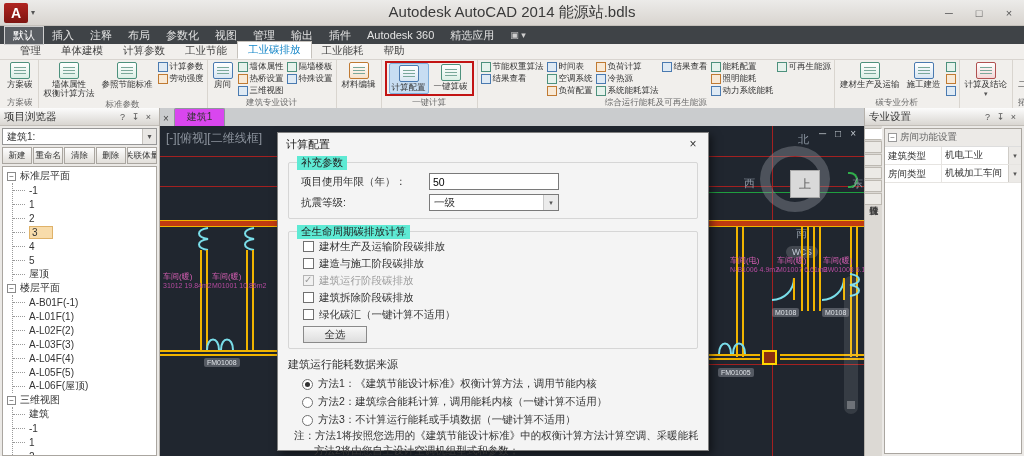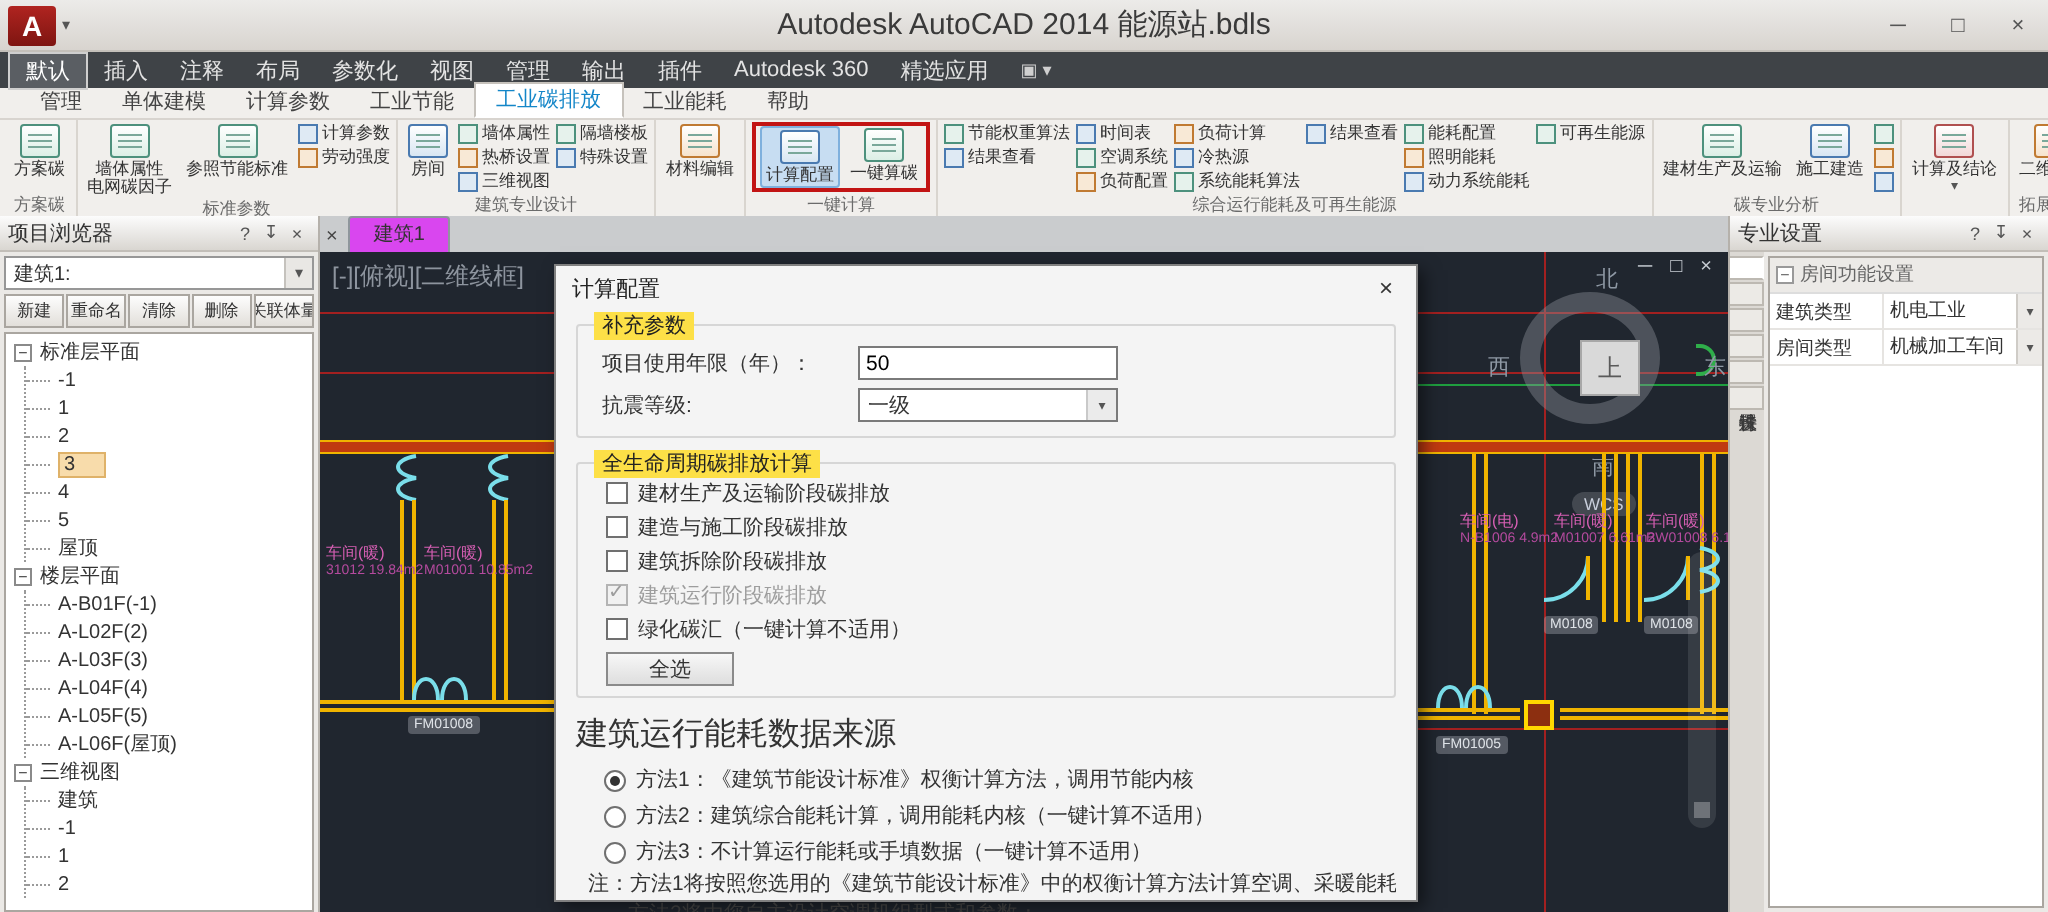--- a/index.html
+++ b/index.html
@@ -191,7 +191,7 @@
         <div class="bbtn">
             <span class="bicon"></span>
             <span>墙体属性</span>
-            <span>电网碳因子</span>
+            <span>权衡计算方法</span>
           </div>
         <div class="bbtn">
             <span class="bicon"></span>

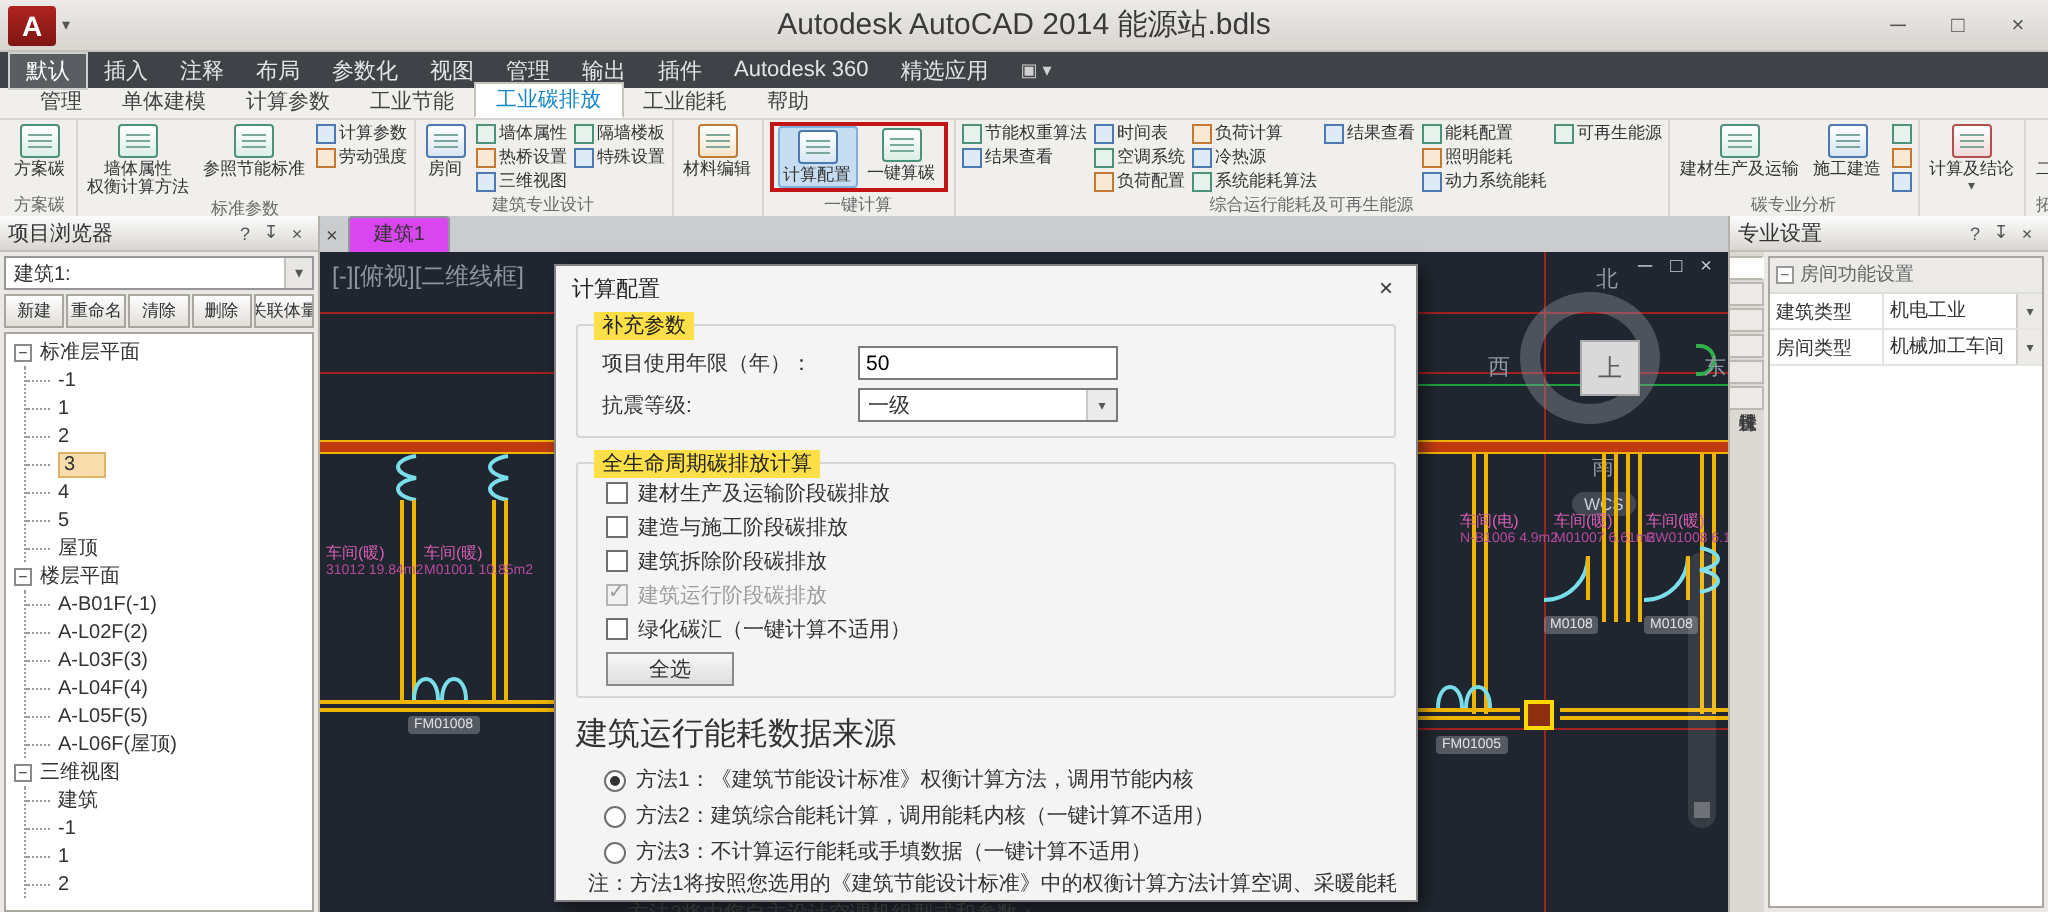--- a/index.html
+++ b/index.html
@@ -114,7 +114,7 @@
   .dclose { margin-left:auto; width:30px; text-align:center; color:#333; font-size:12px; line-height:22px; }
   .dbody { flex:1; padding:2px 10px 0; display:flex; flex-direction:column; }
   .grp { border:1px solid #d6d6d6; border-radius:2px; position:relative; margin:5px 0 7px; padding:8px 8px 5px; }
-  .grp-l { position:absolute; top:-7px; left:8px; background:#fde047; padding:0 4px; font-size:10.5px; color:#222; }
+  .grp-l { position:absolute; top:-7px; left:8px; background:#5eead4; padding:0 4px; font-size:10.5px; color:#222; }
   .frow { display:flex; align-items:center; height:21px; margin-left:4px; }
   .flab { width:128px; font-size:10.5px; }
   .fin { width:130px; height:17px; border:1px solid #7a7a7a; background:#fff; font-size:10.5px; padding:0 3px; font-family:inherit; }

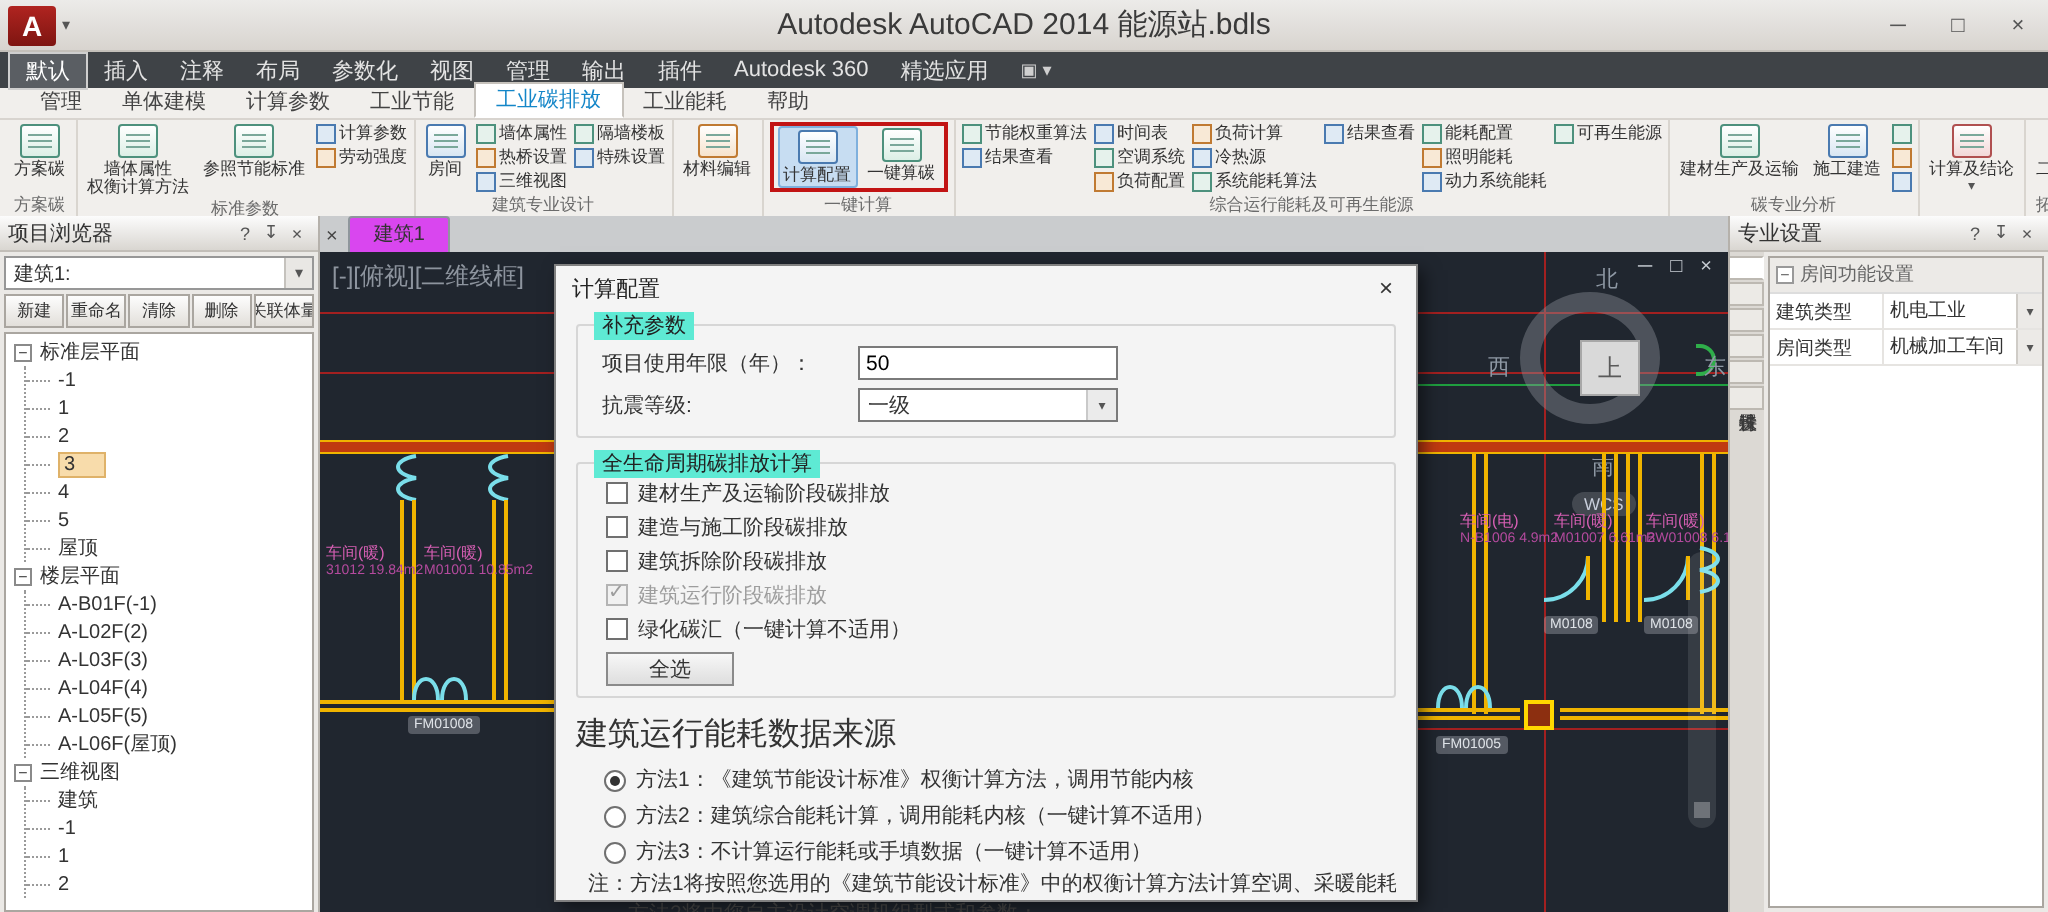--- a/index.html
+++ b/index.html
@@ -643,13 +643,13 @@
             <span class="box"></span>
             <span>建造与施工阶段碳排放</span>
           </div>
+        <div class="ck dis">
+            <span class="box on"></span>
+            <span>建筑运行阶段碳排放</span>
+          </div>
         <div class="ck">
             <span class="box"></span>
             <span>建筑拆除阶段碳排放</span>
-          </div>
-        <div class="ck dis">
-            <span class="box on"></span>
-            <span>建筑运行阶段碳排放</span>
           </div>
         <div class="ck">
             <span class="box"></span>

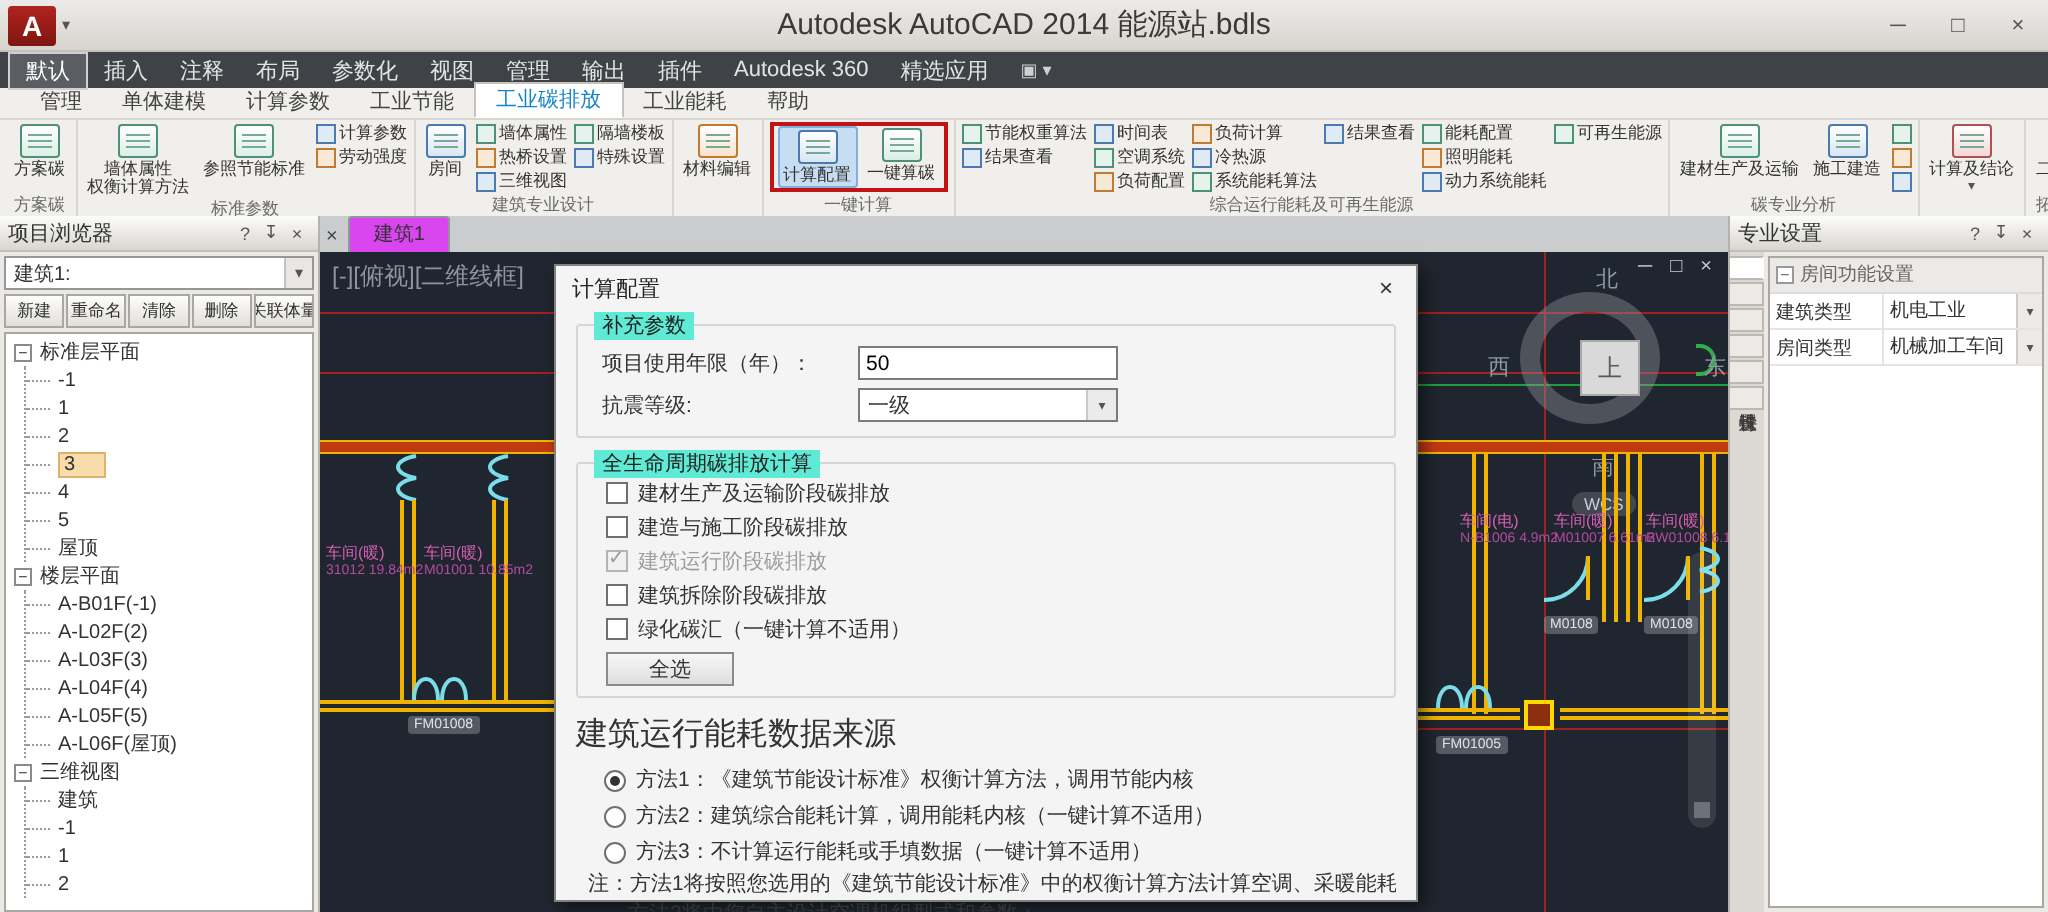--- a/index.html
+++ b/index.html
@@ -441,6 +441,9 @@
               <span>A-B01F(-1)</span>
             </div>
           <div class="trow itm">
+              <span>A-L01F(1)</span>
+            </div>
+          <div class="trow itm">
               <span>A-L02F(2)</span>
             </div>
           <div class="trow itm">

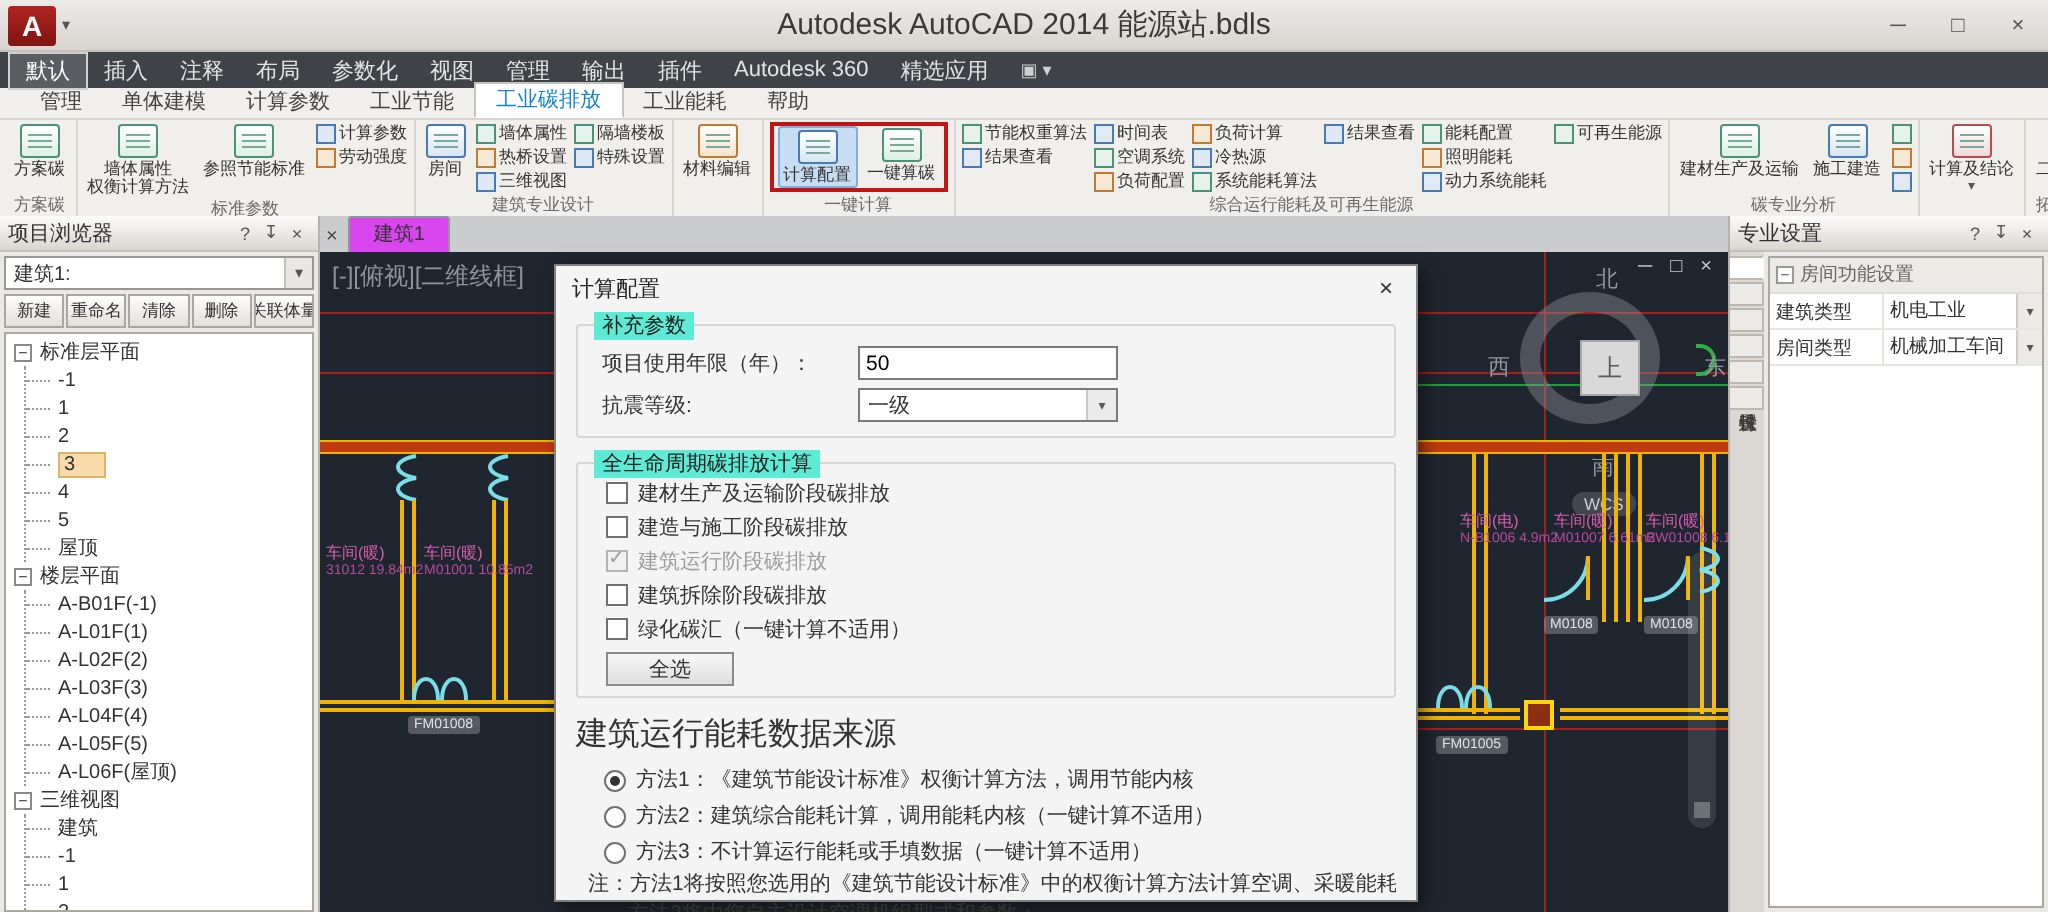--- a/index.html
+++ b/index.html
@@ -127,7 +127,7 @@
   .ck.dis .box { border-color:#b4b4b4; background:#f1f1f1; }
   .ck.dis .box.on::after { color:#9d9d9d; }
   .sbtn2 { width:64px; height:17px; margin:3px 0 0 6px; background:linear-gradient(#f7f7f7,#dedede); border:1px solid #8a8a8a; font-size:10.5px; display:flex; align-items:center; justify-content:center; }
-  .sechead { font-size:16px; margin:1px 0 3px; }
+  .sechead { font-size:11px; margin:1px 0 3px; }
   .rd { display:flex; align-items:center; gap:5px; height:18px; margin-left:14px; font-size:10.5px; white-space:nowrap; }
   .cir { width:11px; height:11px; border:1px solid #707070; border-radius:50%; background:#fff; position:relative; flex:0 0 auto; }
   .cir.on::after { content:""; position:absolute; left:2px; top:2px; width:5px; height:5px; border-radius:50%; background:#333; }

